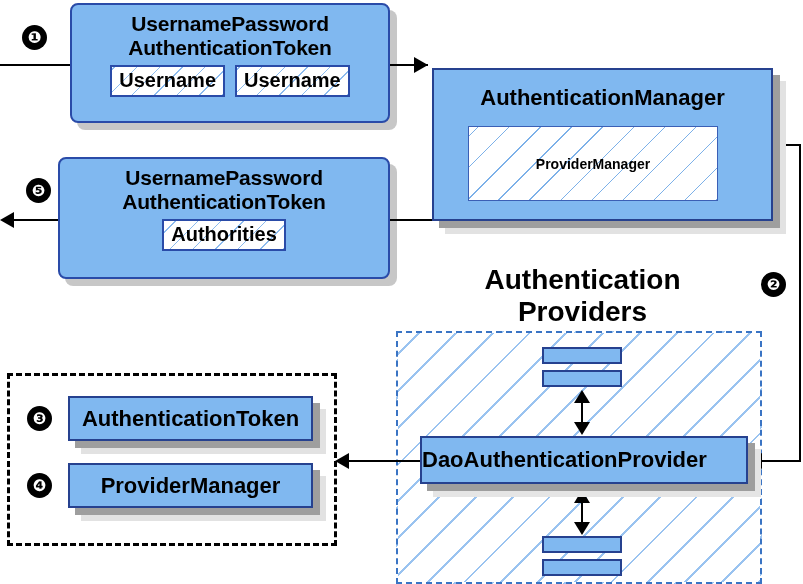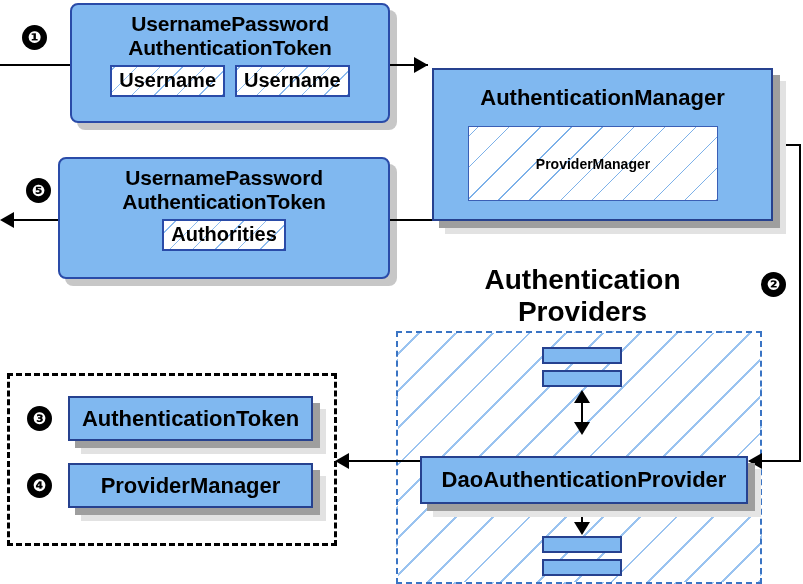--- a/index.html
+++ b/index.html
@@ -240,7 +240,7 @@
   <div class="arrow arrow-up" style="left:574px; top:390px;"></div>
   <div class="arrow arrow-down" style="left:574px; top:422px;"></div>
 
-  <div class="abs sq-box shadow1" style="left:420px; top:436px; width:328px; height:48px; display:flex; align-items:center; justify-content:center;margin-top:20px;">
+  <div class="abs sq-box shadow1" style="left:420px; top:436px; width:328px; height:48px; display:flex; align-items:center; ">
     <div class="box-title">DaoAuthenticationProvider</div>
   </div>
 

